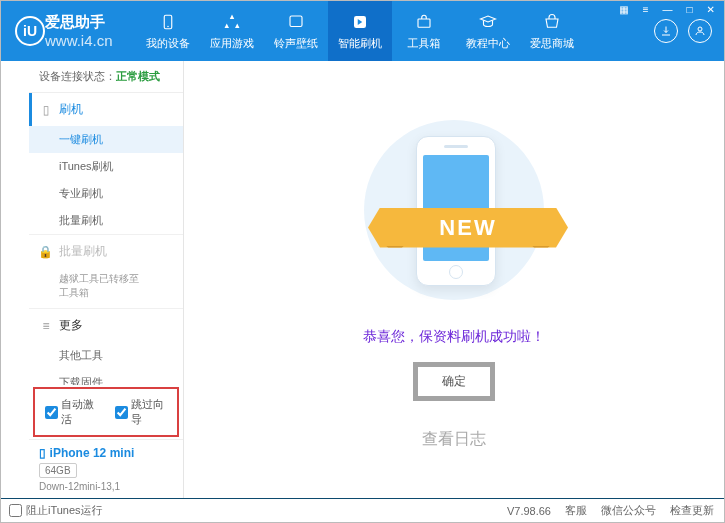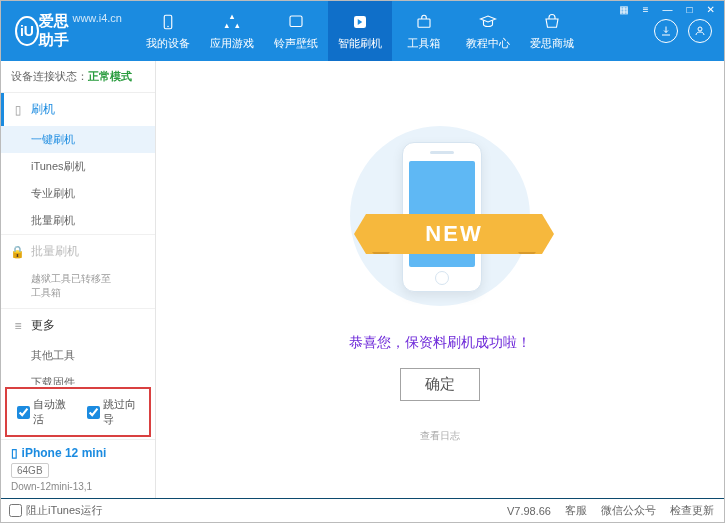--- a/index.html
+++ b/index.html
@@ -8,7 +8,7 @@
 .header { background: #1b8be0; height: 60px; display: flex; align-items: center; color: #fff; }
 .logo-area { display: flex; align-items: center; padding: 0 14px; width: 135px; }
 .logo-circle { width: 30px; height: 30px; border: 2px solid #fff; border-radius: 50%; display: flex; align-items: center; justify-content: center; font-weight: bold; font-size: 14px; }
-.logo-text { display: flex; flex-direction: row; }
+.logo-text { display: flex; flex-direction: column; }
 .logo-title { font-size: 15px; font-weight: bold; }
 .logo-url { font-size: 11px; opacity: 0.8; }
 

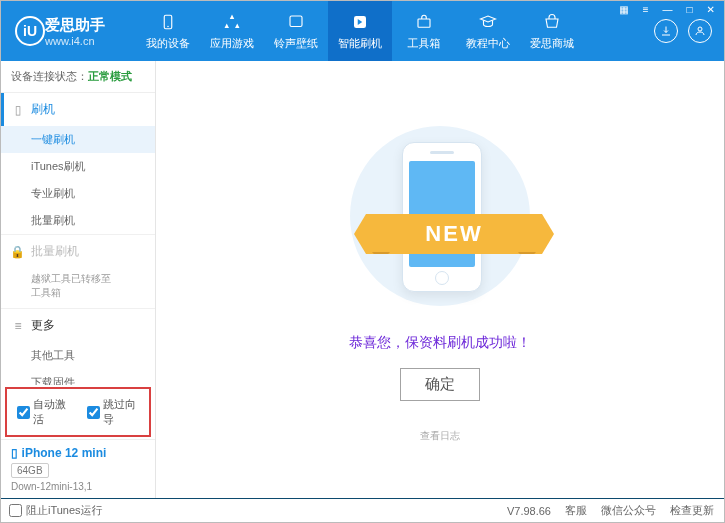--- a/index.html
+++ b/index.html
@@ -10,7 +10,7 @@
 .logo-circle { width: 30px; height: 30px; border: 2px solid #fff; border-radius: 50%; display: flex; align-items: center; justify-content: center; font-weight: bold; font-size: 14px; }
 .logo-text { display: flex; flex-direction: column; }
 .logo-title { font-size: 15px; font-weight: bold; }
-.logo-url { font-size: 11px; opacity: 0.8; }
+.logo-url { font-size: 15px; opacity: 0.8; }
 
 .nav { display: flex; flex: 1; height: 100%; }
 .nav-item { width: 64px; display: flex; flex-direction: column; align-items: center; justify-content: center; cursor: pointer; font-size: 11px; }

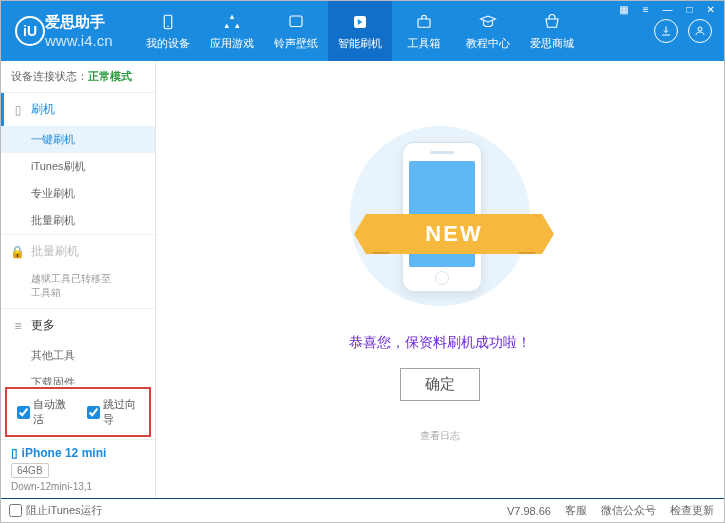--- a/index.html
+++ b/index.html
@@ -24,7 +24,7 @@
 .window-controls span { cursor: pointer; padding: 2px 4px; }
 
 .body { display: flex; height: calc(100% - 60px - 24px); }
-.sidebar { width: 155px; border-right: 1px solid #e5e5e5; display: flex; flex-direction: column; }
+.sidebar { width: 155px; border-right: 1px solid #e5e5e5; display: flex; flex-direction: column; margin-left: 28px; }
 .conn-status { padding: 8px 10px; font-size: 11px; color: #666; border-bottom: 1px solid #eee; }
 .conn-value { color: #2a9c3f; font-weight: bold; }
 

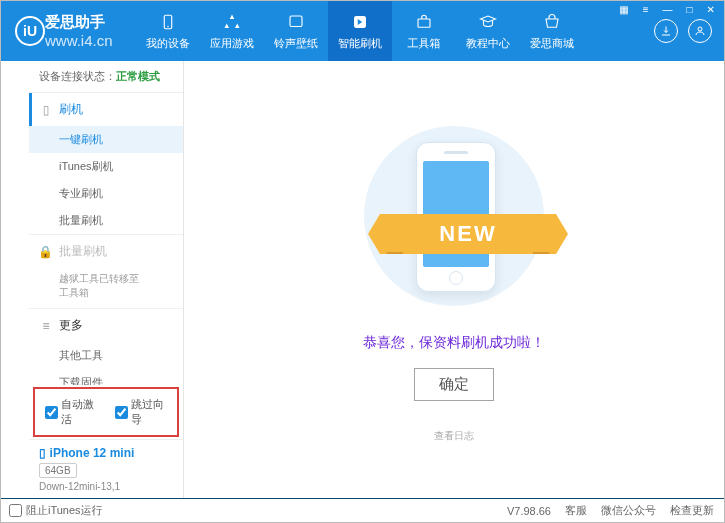--- a/index.html
+++ b/index.html
@@ -59,7 +59,7 @@
 .ribbon::after { right: 18px; clip-path: polygon(0 0, 100% 0, 50% 100%); }
 
 .success-msg { margin-top: 18px; font-size: 14px; color: #6d28d9; }
-.confirm-btn { margin-top: 16px; padding: 6px 24px; border: 1px solid #a3a3a3; background: #fff; font-size: 15px; cursor: pointer; color: #555; }
+.confirm-btn { margin-top: 16px; padding: 6px 24px; border: 5px solid #a3a3a3; background: #fff; font-size: 12px; cursor: pointer; color: #555; }
 .log-link { margin-top: 28px; font-size: 10px; color: #aaa; cursor: pointer; }
 
 .footer { height: 24px; border-top: 1px solid #0c4a6e; display: flex; align-items: center; font-size: 11px; color: #666; }

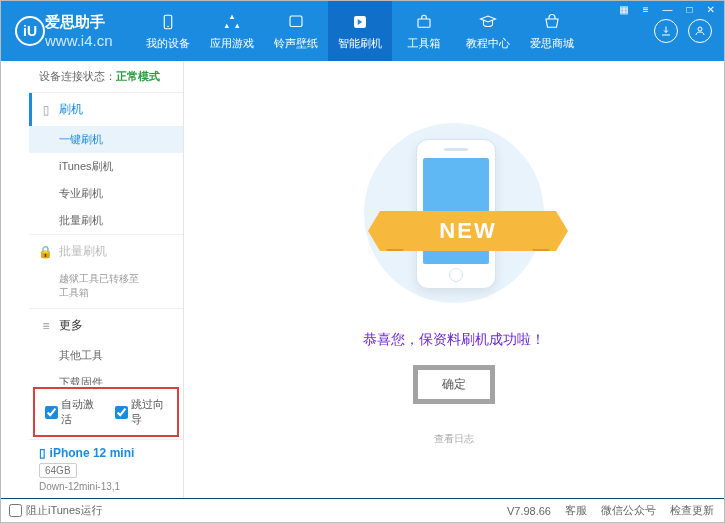--- a/index.html
+++ b/index.html
@@ -60,7 +60,7 @@
 
 .success-msg { margin-top: 18px; font-size: 14px; color: #6d28d9; }
 .confirm-btn { margin-top: 16px; padding: 6px 24px; border: 5px solid #a3a3a3; background: #fff; font-size: 12px; cursor: pointer; color: #555; }
-.log-link { margin-top: 28px; font-size: 10px; color: #aaa; cursor: pointer; }
+.log-link { margin-top: 28px; font-size: 16px; color: #aaa; cursor: pointer; }
 
 .footer { height: 24px; border-top: 1px solid #0c4a6e; display: flex; align-items: center; font-size: 11px; color: #666; }
 .footer-left { display: flex; align-items: center; gap: 4px; padding-left: 8px; }

